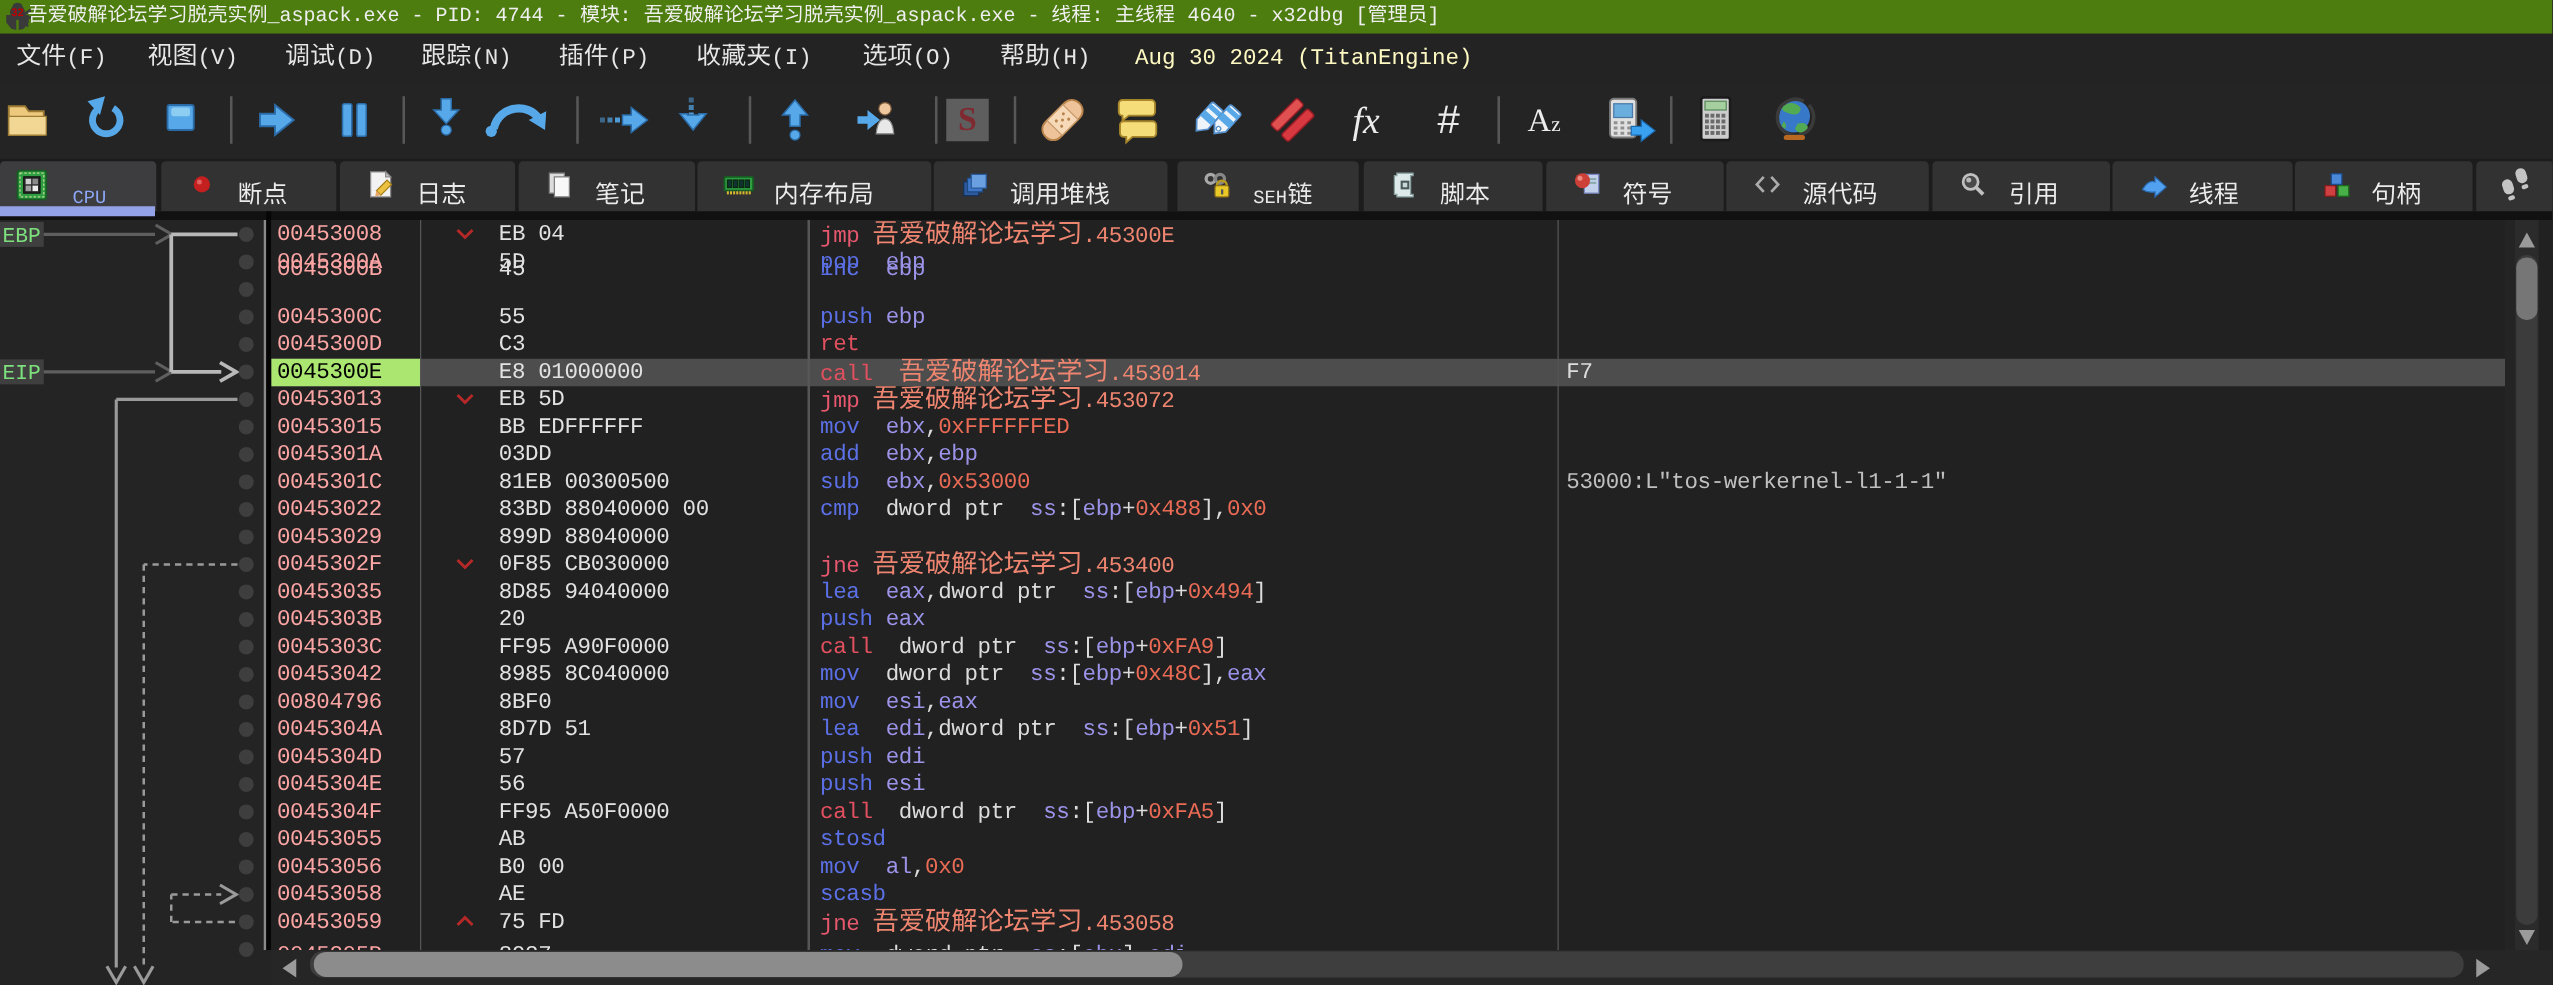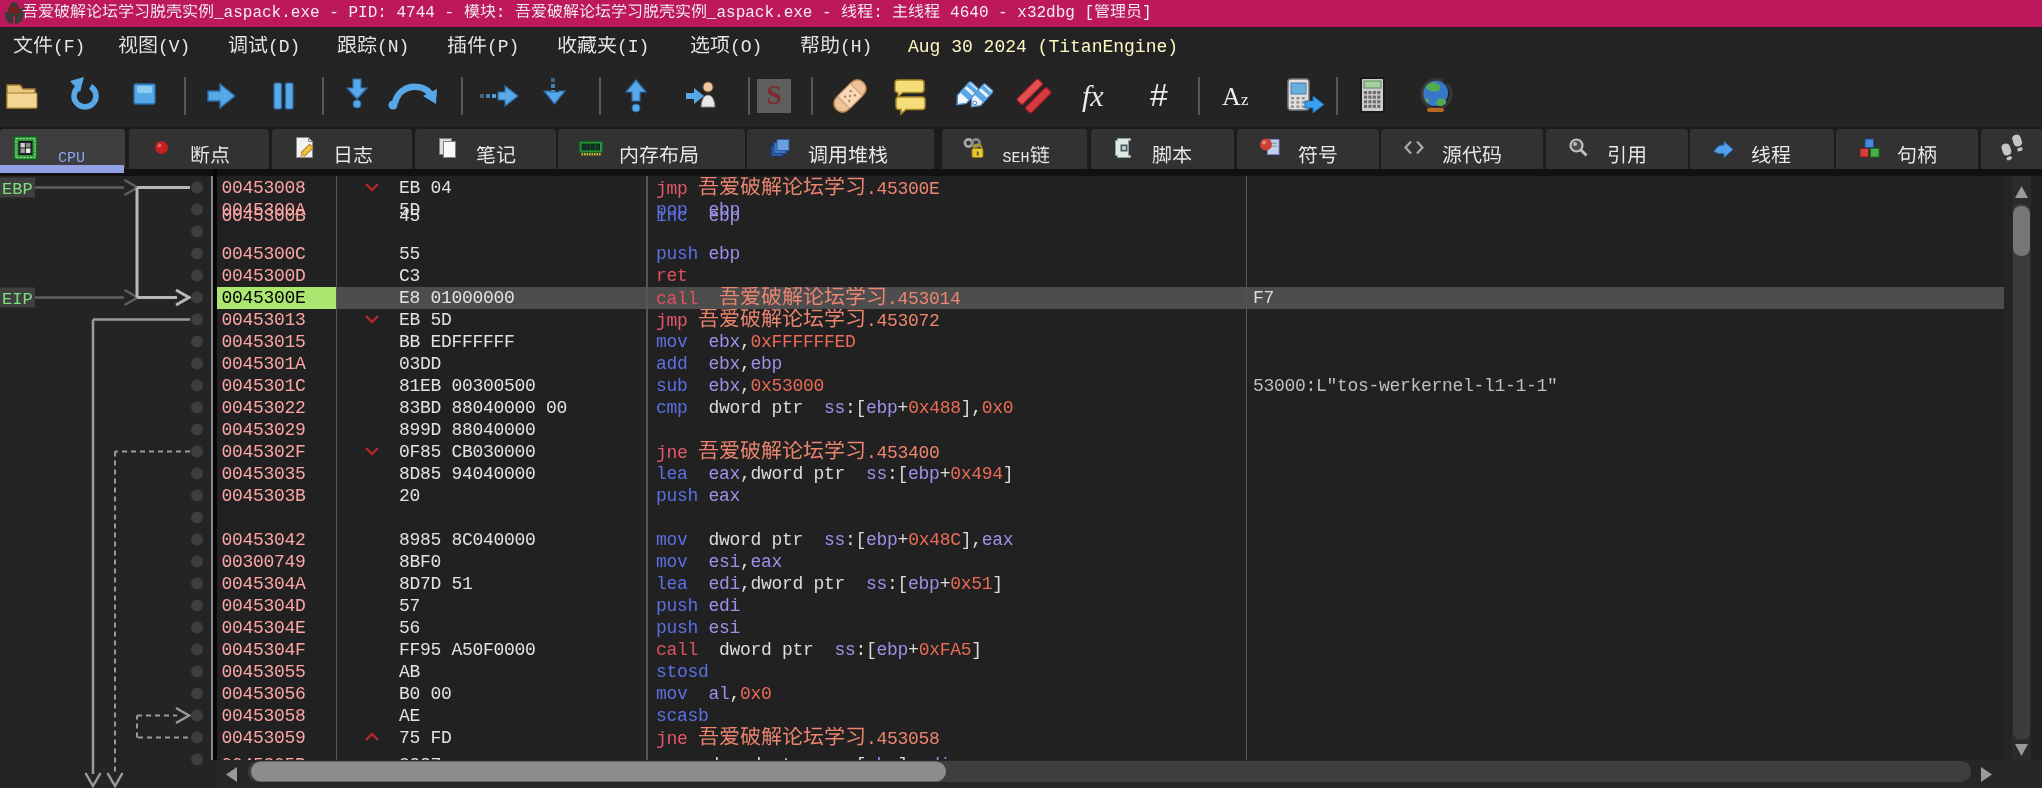--- a/index.html
+++ b/index.html
@@ -5,7 +5,7 @@
 body{font-family:"Liberation Mono",monospace;position:relative}
 .abs{position:absolute}
 svg.ck{display:inline-block;vertical-align:baseline}
-#title{left:0;top:0;width:2042px;height:27px;background:#be185d;color:#eee;font-size:16px;line-height:26px;white-space:pre}
+#title{left:0;top:0;width:2042px;height:27px;background:#4d7c0f;color:#eee;font-size:16px;line-height:26px;white-space:pre}
 #menu{left:0;top:27px;width:2042px;height:39px;background:#232323;line-height:41px;white-space:pre;font-size:18px;color:#e6e6e6}
 #toolbar{left:0;top:66px;width:2042px;height:61px;background:#242424}
 #tabs{left:0;top:127px;width:2042px;height:42px;background:#1c1c1c}

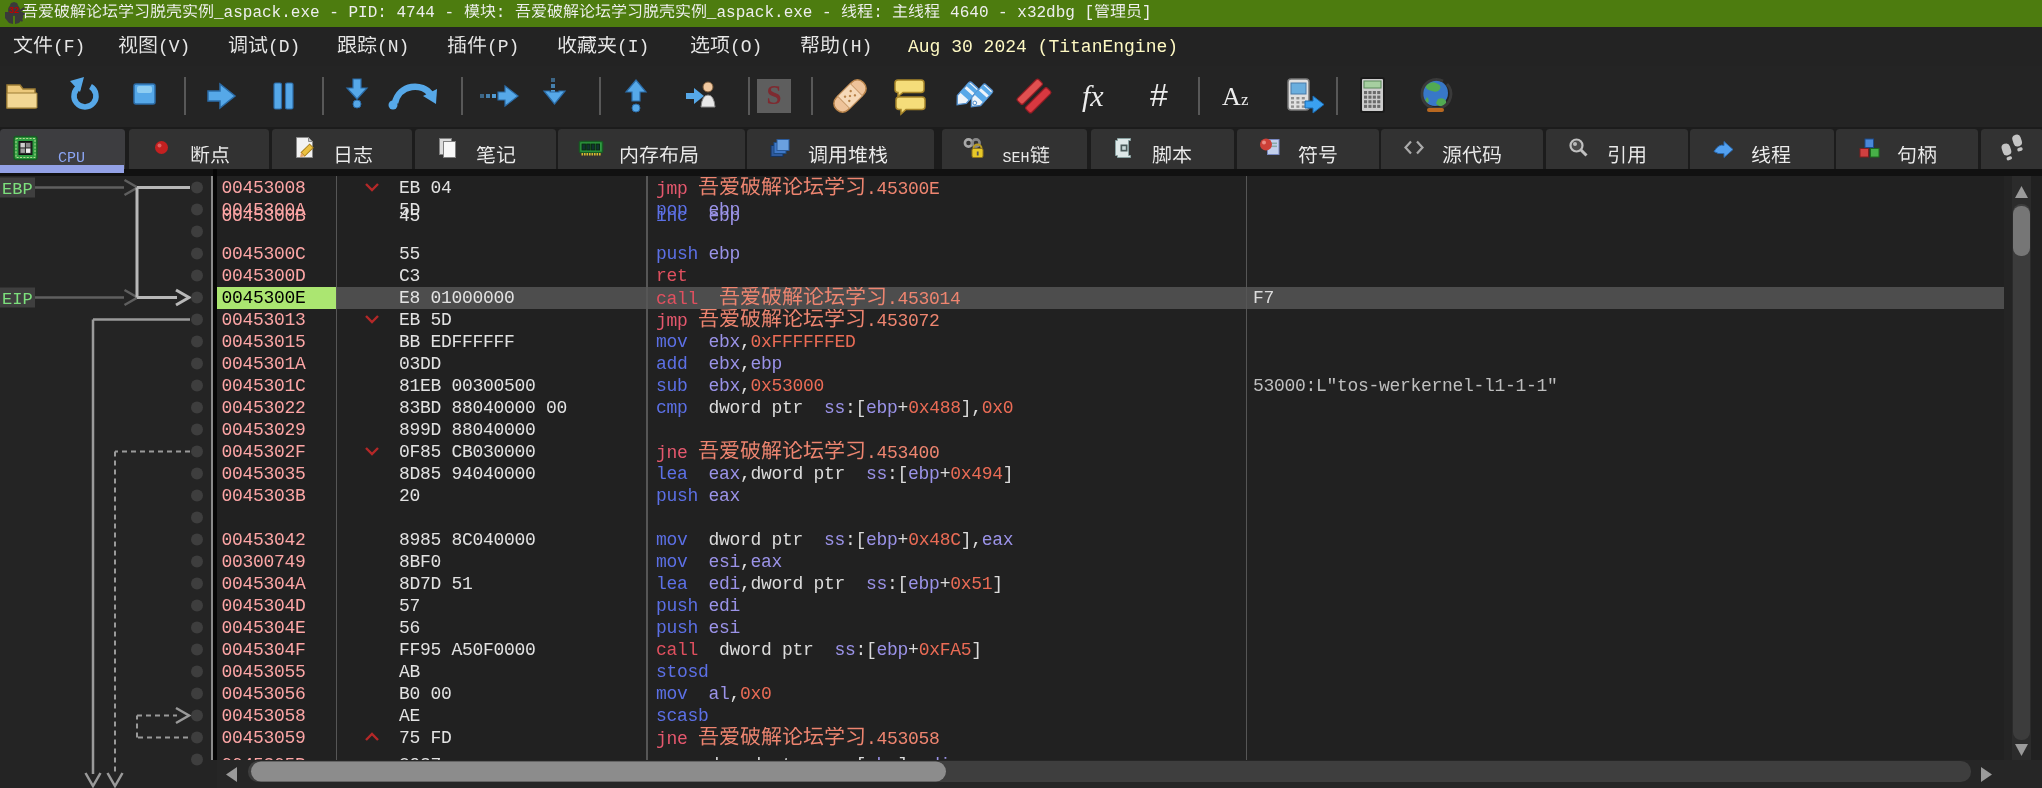--- a/index.html
+++ b/index.html
@@ -490,6 +490,7 @@
           </svg><i class="s">.453400</i></span></div>
       <div class="row" style="top:286.5px"><span class="ra" style="">00453035</span><span class="rb">8D85 94040000</span><span class="rd"><i class="m">lea</i>  <i class="g">eax</i><i class="w">,dword ptr  </i><i class="g">ss</i><i class="w">:[</i><i class="g">ebp</i><i class="w">+</i><i class="n">0x494</i><i class="w">]</i></span></div>
       <div class="row" style="top:308.5px"><span class="ra" style="">0045303B</span><span class="rb">20</span><span class="rd"><i class="m">push</i> <i class="g">eax</i></span></div>
+      <div class="row" style="top:330.5px"><span class="ra" style="">0045303C</span><span class="rb">FF95 A90F0000</span><span class="rd"><i class="cc">call</i>  <i class="w">dword ptr  </i><i class="g">ss</i><i class="w">:[</i><i class="g">ebp</i><i class="w">+</i><i class="n">0xFA9</i><i class="w">]</i></span></div>
       <div class="row" style="top:352.5px"><span class="ra" style="">00453042</span><span class="rb">8985 8C040000</span><span class="rd"><i class="m">mov</i>  <i class="w">dword ptr  </i><i class="g">ss</i><i class="w">:[</i><i class="g">ebp</i><i class="w">+</i><i class="n">0x48C</i><i class="w">],</i><i class="g">eax</i></span></div>
       <div class="row" style="top:374.5px"><span class="ra" style="">00300749</span><span class="rb">8BF0</span><span class="rd"><i class="m">mov</i>  <i class="g">esi</i><i class="w">,</i><i class="g">eax</i></span></div>
       <div class="row" style="top:396.5px"><span class="ra" style="">0045304A</span><span class="rb">8D7D 51</span><span class="rd"><i class="m">lea</i>  <i class="g">edi</i><i class="w">,dword ptr  </i><i class="g">ss</i><i class="w">:[</i><i class="g">ebp</i><i class="w">+</i><i class="n">0x51</i><i class="w">]</i></span></div>

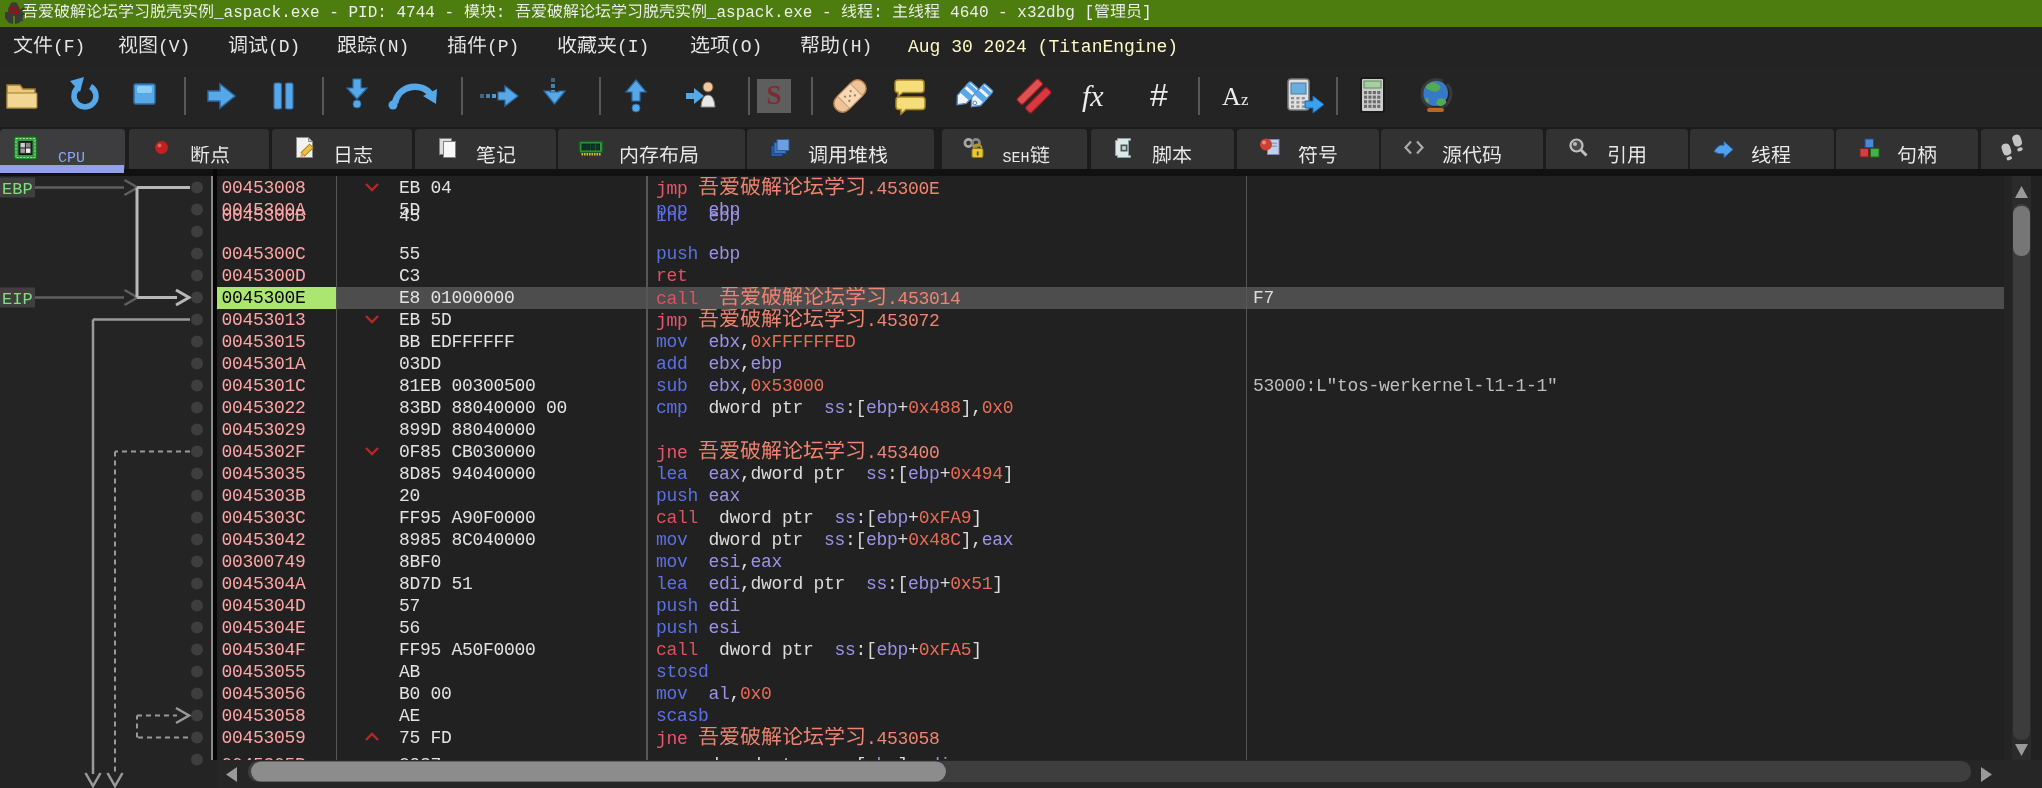--- a/index.html
+++ b/index.html
@@ -492,7 +492,7 @@
       <div class="row" style="top:308.5px"><span class="ra" style="">0045303B</span><span class="rb">20</span><span class="rd"><i class="m">push</i> <i class="g">eax</i></span></div>
       <div class="row" style="top:330.5px"><span class="ra" style="">0045303C</span><span class="rb">FF95 A90F0000</span><span class="rd"><i class="cc">call</i>  <i class="w">dword ptr  </i><i class="g">ss</i><i class="w">:[</i><i class="g">ebp</i><i class="w">+</i><i class="n">0xFA9</i><i class="w">]</i></span></div>
       <div class="row" style="top:352.5px"><span class="ra" style="">00453042</span><span class="rb">8985 8C040000</span><span class="rd"><i class="m">mov</i>  <i class="w">dword ptr  </i><i class="g">ss</i><i class="w">:[</i><i class="g">ebp</i><i class="w">+</i><i class="n">0x48C</i><i class="w">],</i><i class="g">eax</i></span></div>
-      <div class="row" style="top:374.5px"><span class="ra" style="">00300749</span><span class="rb">8BF0</span><span class="rd"><i class="m">mov</i>  <i class="g">esi</i><i class="w">,</i><i class="g">eax</i></span></div>
+      <div class="row" style="top:374.5px"><span class="ra" style="">00804796</span><span class="rb">8BF0</span><span class="rd"><i class="m">mov</i>  <i class="g">esi</i><i class="w">,</i><i class="g">eax</i></span></div>
       <div class="row" style="top:396.5px"><span class="ra" style="">0045304A</span><span class="rb">8D7D 51</span><span class="rd"><i class="m">lea</i>  <i class="g">edi</i><i class="w">,dword ptr  </i><i class="g">ss</i><i class="w">:[</i><i class="g">ebp</i><i class="w">+</i><i class="n">0x51</i><i class="w">]</i></span></div>
       <div class="row" style="top:418.5px"><span class="ra" style="">0045304D</span><span class="rb">57</span><span class="rd"><i class="m">push</i> <i class="g">edi</i></span></div>
       <div class="row" style="top:440.5px"><span class="ra" style="">0045304E</span><span class="rb">56</span><span class="rd"><i class="m">push</i> <i class="g">esi</i></span></div>

